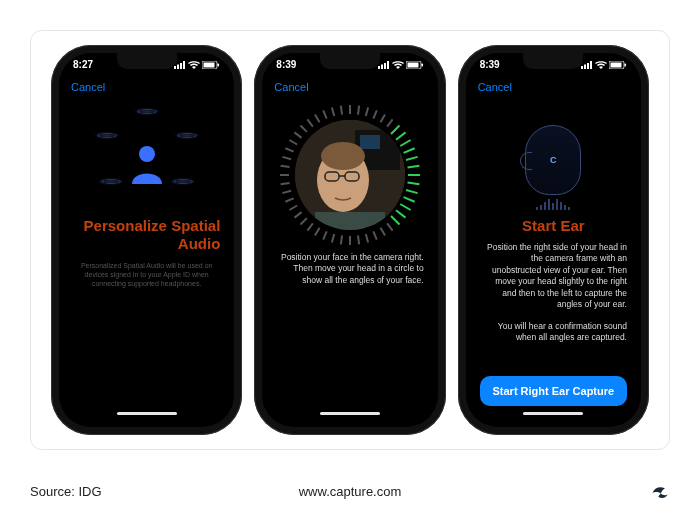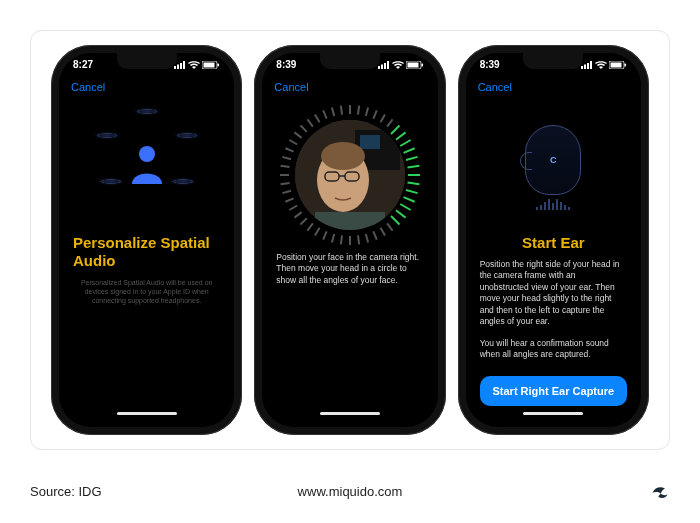--- a/index.html
+++ b/index.html
@@ -15,7 +15,7 @@
   .nav { position: absolute; top: 28px; left: 12px; font-size: 11px; color: #0a84ff; z-index: 3; }
   .content { position: absolute; left: 0; right: 0; bottom: 0; top: 46px; display: flex; flex-direction: column; align-items: center; padding: 0 14px 12px; }
   .graphic { flex: 0 0 auto; margin-top: 6px; display: flex; align-items: center; justify-content: center; }
-  .title { font-size: 15px; font-weight: 700; text-align: left; margin-top: 19px; line-height: 1.2; color: #eab308; }
+  .title { font-size: 15px; font-weight: 700; text-align: right; margin-top: 2px; line-height: 1.2; color: #c2410c; }
   .desc { font-size: 8.5px; color: #ddd; text-align: left; margin-top: 7px; line-height: 1.35; }
   .fineprint { font-size: 7px; color: #555; text-align: center; margin-top: 8px; line-height: 1.3; }
   .spacer { flex: 1; }

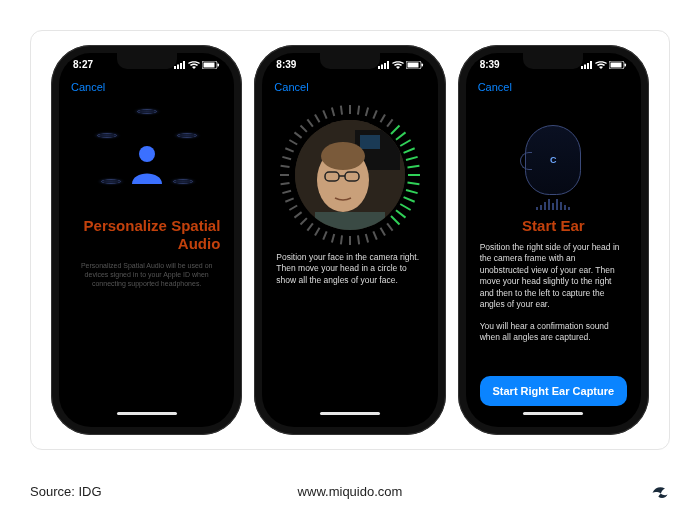--- a/index.html
+++ b/index.html
@@ -16,7 +16,7 @@
   .content { position: absolute; left: 0; right: 0; bottom: 0; top: 46px; display: flex; flex-direction: column; align-items: center; padding: 0 14px 12px; }
   .graphic { flex: 0 0 auto; margin-top: 6px; display: flex; align-items: center; justify-content: center; }
   .title { font-size: 15px; font-weight: 700; text-align: right; margin-top: 2px; line-height: 1.2; color: #c2410c; }
-  .desc { font-size: 8.5px; color: #ddd; text-align: left; margin-top: 7px; line-height: 1.35; }
+  .desc { font-size: 8.5px; color: #ddd; text-align: right; margin-top: 7px; line-height: 1.35; }
   .fineprint { font-size: 7px; color: #555; text-align: center; margin-top: 8px; line-height: 1.3; }
   .spacer { flex: 1; }
   .cta { width: 100%; background: #0a84ff; color: #fff; border: none; border-radius: 10px; padding: 9px 0; font-size: 11px; font-weight: 600; text-align: center; }

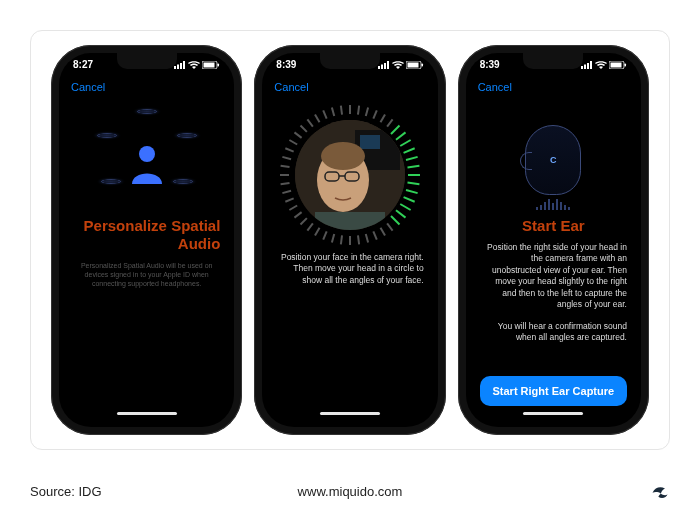--- a/index.html
+++ b/index.html
@@ -338,7 +338,7 @@
 
   <div class="footer">
     <span>Source: IDG</span>
-    <span class="footer-center">www.miquido.com</span>
+    <span class="footer-center">www.capture.com</span>
     <svg class="logo" viewBox="0 0 24 24">
         <path d="M3 14 C6 8 12 6 18 9 C16 10 14 12 13 15 C10 13 6 13 3 14 Z M13 15 C15 17 19 18 21 16 C20 20 14 22 10 19 C11 17 12 16 13 15 Z" fill="#1a2a3a"></path>
       </svg>

